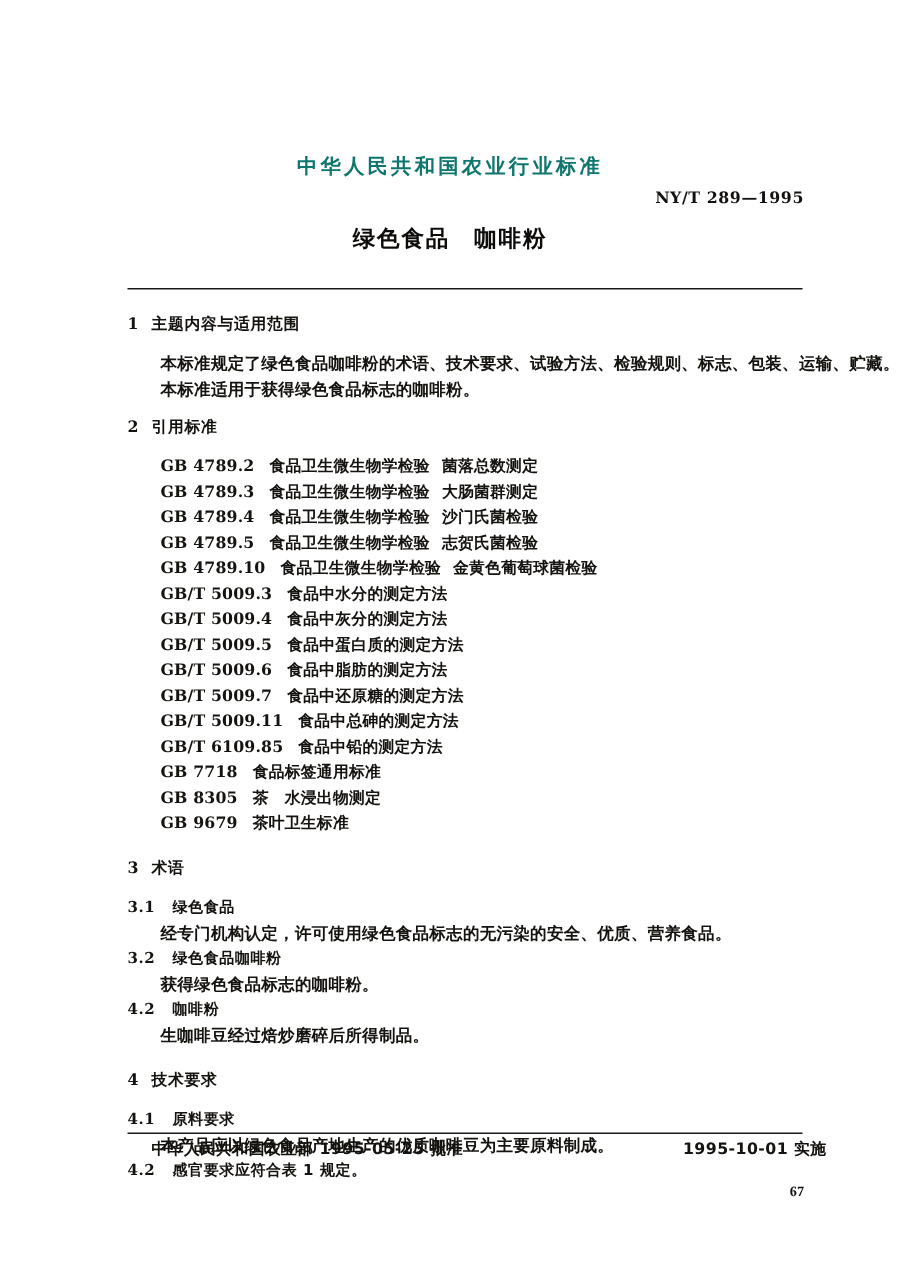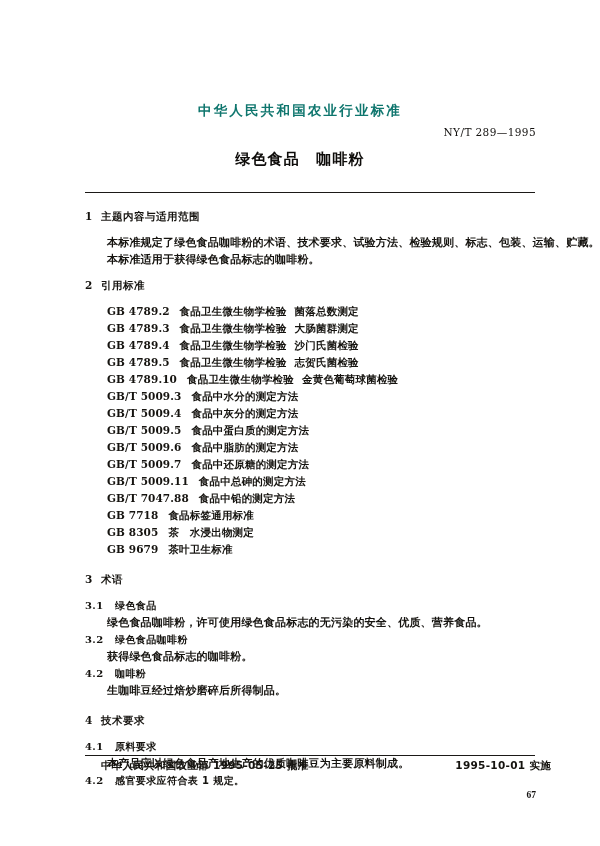--- a/index.html
+++ b/index.html
@@ -44,7 +44,7 @@
     right: 64px;
     top: 126px;
     font-size: 10.5px;
-    font-weight: 400;
+    font-weight: 700;
     letter-spacing: 0.4px;
     font-family: "DejaVu Serif", serif;
     color: #141210;

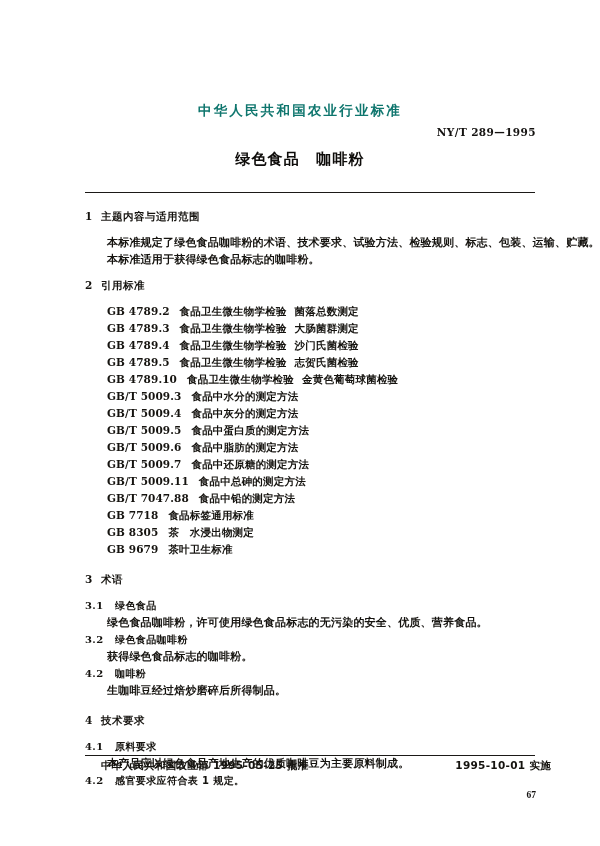--- a/index.html
+++ b/index.html
@@ -238,7 +238,7 @@
       <span class="code">GB/T 5009.11</span><span class="gap"></span><span class="nm">食品中总砷的测定方法</span>
     </div>
     <div class="ref-item">
-      <span class="code">GB/T 7047.88</span><span class="gap"></span><span class="nm">食品中铅的测定方法</span>
+      <span class="code">GB/T 6109.85</span><span class="gap"></span><span class="nm">食品中铅的测定方法</span>
     </div>
     <div class="ref-item">
       <span class="code">GB 7718</span><span class="gap"></span><span class="nm">食品标签通用标准</span>

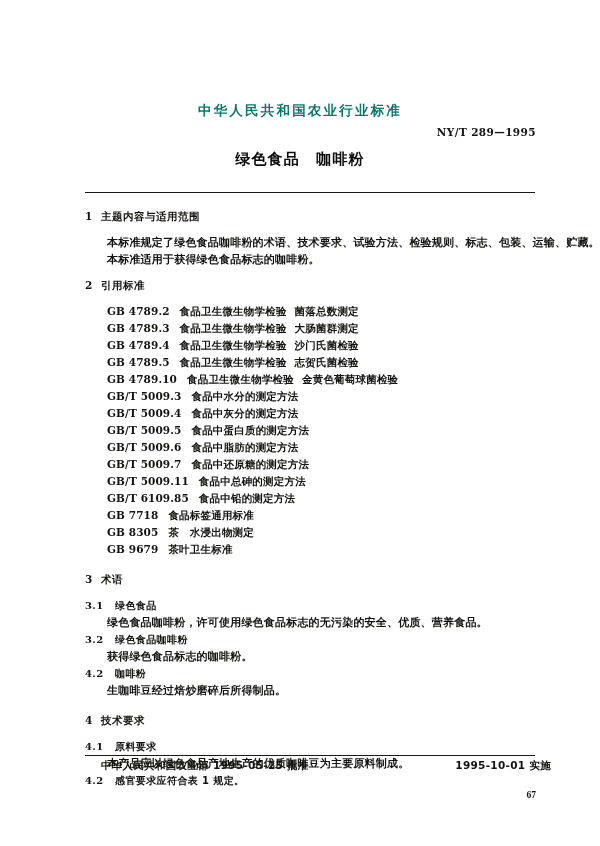--- a/index.html
+++ b/index.html
@@ -260,7 +260,7 @@
     <div class="sub-head">
       <span class="num">3.1</span><span>绿色食品</span>
     </div>
-    <div class="para">绿色食品咖啡粉，许可使用绿色食品标志的无污染的安全、优质、营养食品。</div>
+    <div class="para">经专门机构认定，许可使用绿色食品标志的无污染的安全、优质、营养食品。</div>
 
     <div class="sub-head">
       <span class="num">3.2</span><span>绿色食品咖啡粉</span>

